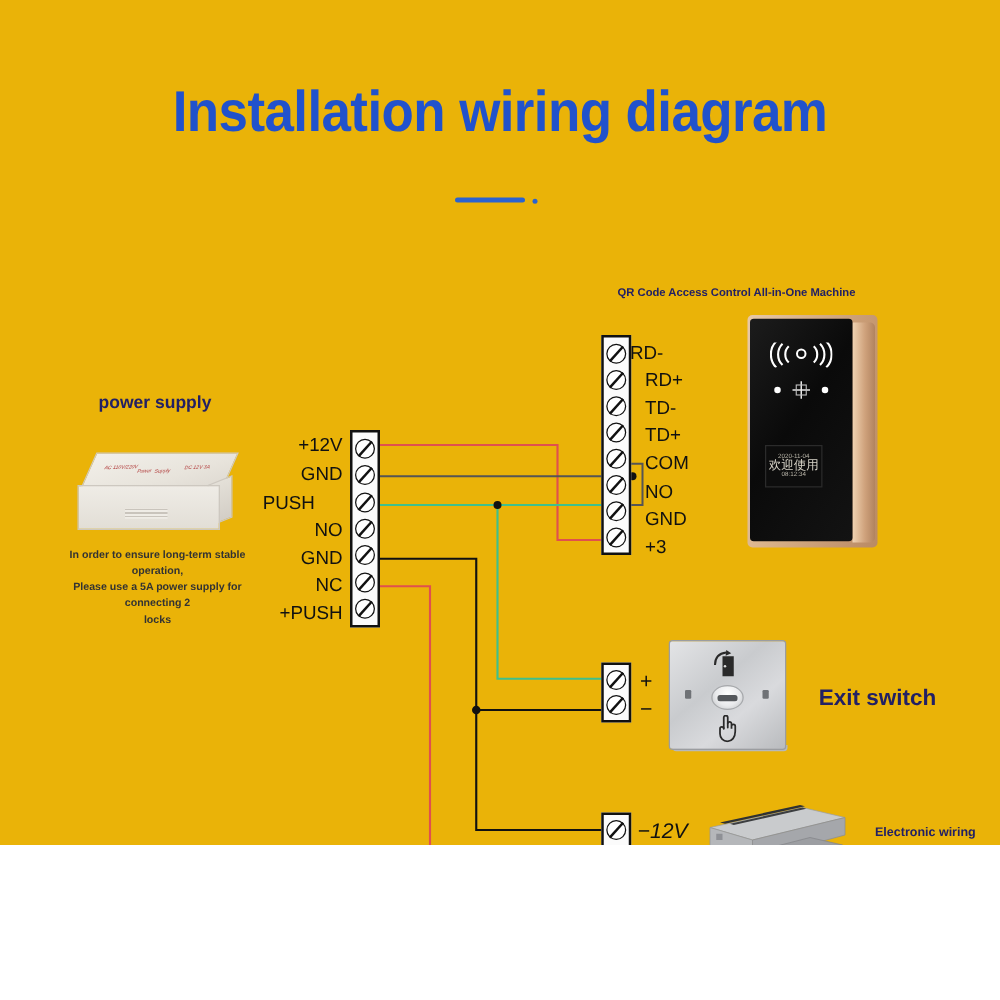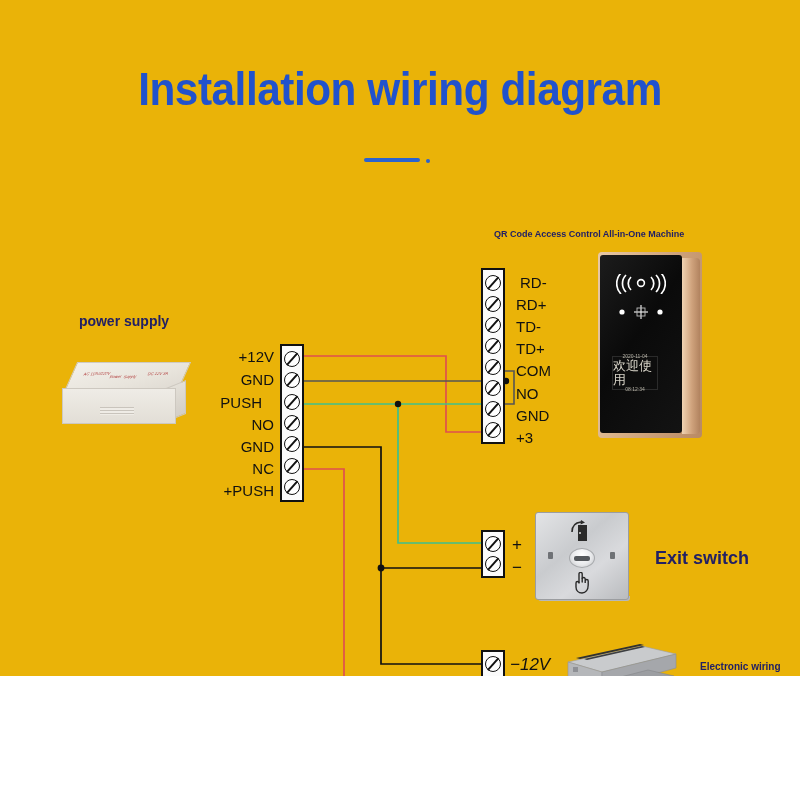--- a/index.html
+++ b/index.html
@@ -267,7 +267,7 @@
     <div class="screw"></div>
     <div class="screw"></div>
   </div>
-  <div class="tlabel right" style="left:520px; top:274px;">RD-</div>
+  <div class="tlabel right" style="left:504px; top:274px;">RD-</div>
   <div class="tlabel right" style="left:516px; top:296px;">RD+</div>
   <div class="tlabel right" style="left:516px; top:318px;">TD-</div>
   <div class="tlabel right" style="left:516px; top:340px;text-align:center;">TD+</div>

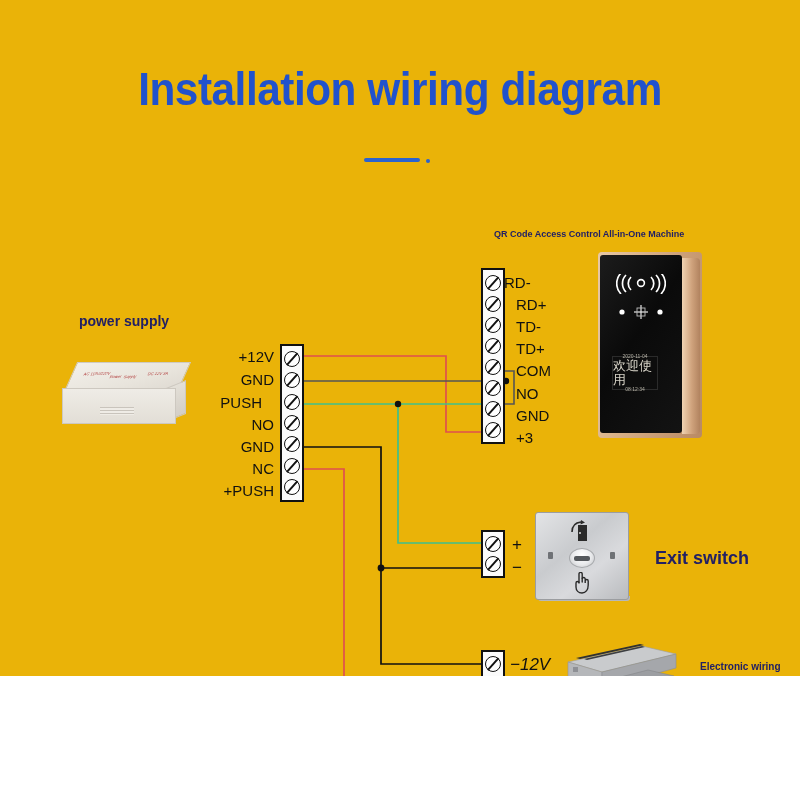--- a/index.html
+++ b/index.html
@@ -164,7 +164,7 @@
     line-height: 1.05;
   }
   #lcd div { color: #b8b4a8; font-size: 5px; font-family: "Liberation Sans", sans-serif; }
-  #lcd .cn { font-size: 13px; color: #d8d4c8; letter-spacing: 0px; }
+  #lcd .cn { font-size: 10px; color: #d8d4c8; letter-spacing: 0px; }
 
   
   #exitplate { left: 535px; top: 512px; width: 96px; height: 92px; }

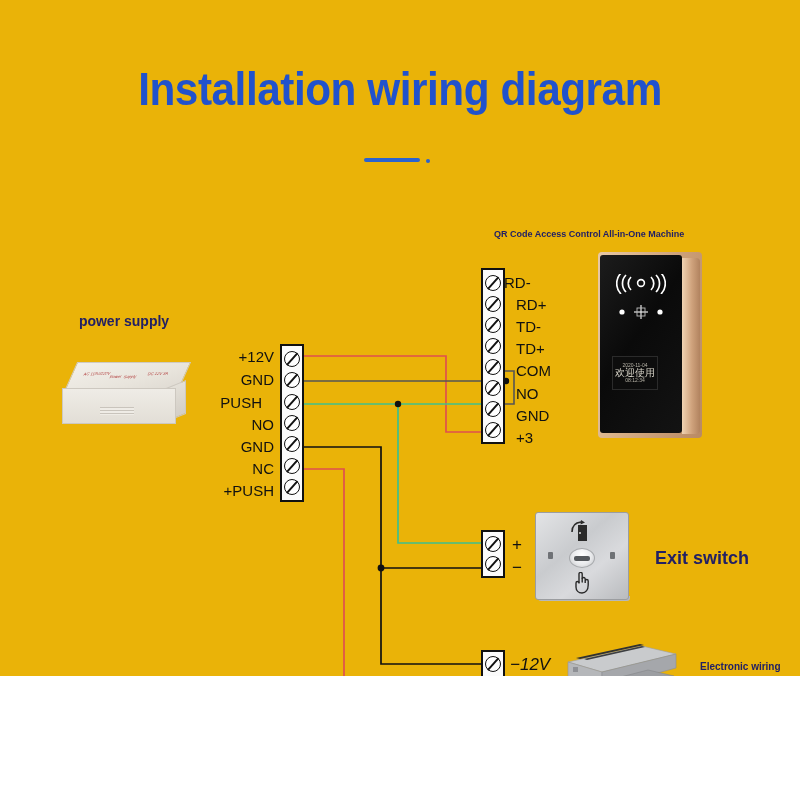--- a/index.html
+++ b/index.html
@@ -251,7 +251,7 @@
   </div>
   <div class="tlabel left" style="left:180px; top:348px; width:94px;">+12V</div>
   <div class="tlabel left" style="left:180px; top:371px; width:94px;">GND</div>
-  <div class="tlabel left" style="left:168px; top:394px; width:94px;">PUSH</div>
+  <div class="tlabel left" style="left:184px; top:394px; width:94px;text-align:center;">PUSH</div>
   <div class="tlabel left" style="left:180px; top:416px; width:94px;">NO</div>
   <div class="tlabel left" style="left:180px; top:438px; width:94px;">GND</div>
   <div class="tlabel left" style="left:180px; top:460px; width:94px;">NC</div>

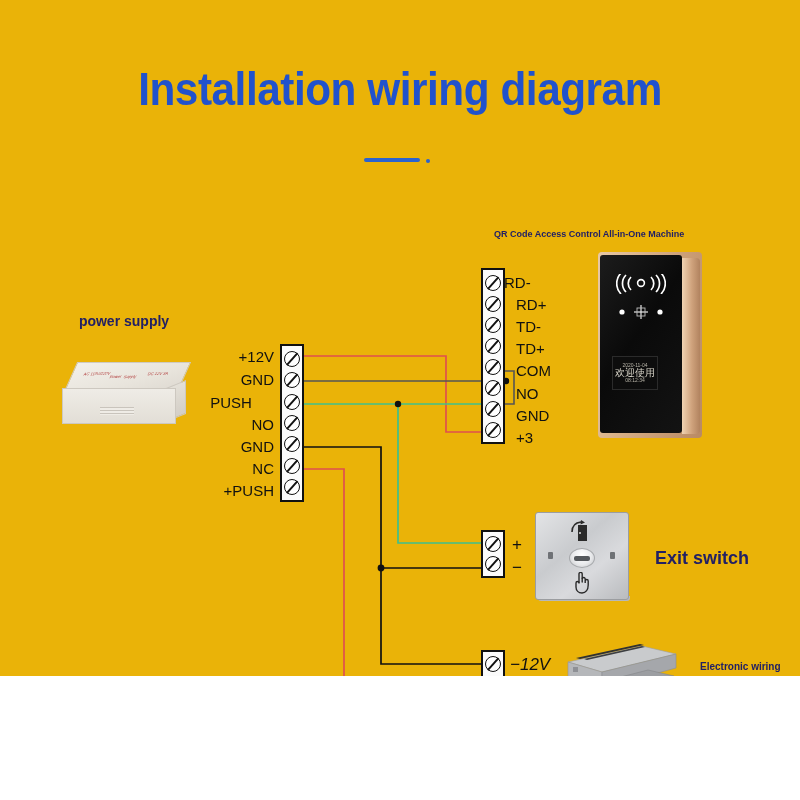--- a/index.html
+++ b/index.html
@@ -239,6 +239,11 @@
     <div class="redtxt" style="left:86px; top:9px;">DC 12V 3A</div>
   </div>
 
+  <div class="abs note" style="left:50px; top:437px; width:152px;">
+    <div>In order to ensure long-term stable operation,</div>
+    <div>Please use a 5A power supply for connecting 2</div>
+    <div>locks</div>
+  </div>
 
   <div class="abs tblock" id="left-block" style="left:280px; top:344px; width:24px; height:158px;">
     <div class="screw"></div>

